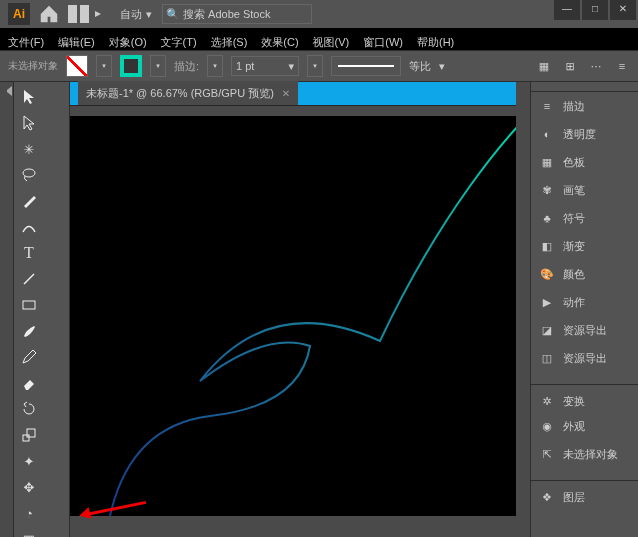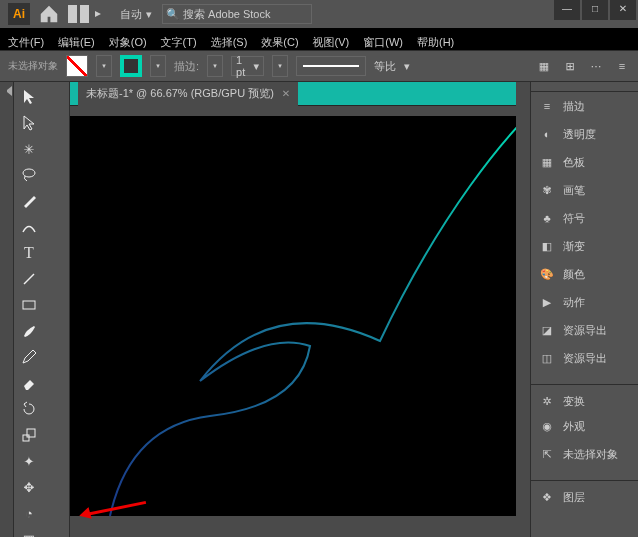--- a/index.html
+++ b/index.html
@@ -21,7 +21,7 @@
 .stroke-swatch{width:22px;height:22px;border:4px solid #00d4b0;background:#333}
 .dd{width:16px;height:22px;border:1px solid #666;display:flex;align-items:center;justify-content:center;font-size:7px}
 .stroke-label{color:#aaa}
-.pt-field{border:1px solid #666;height:20px;padding:0 4px;width:33px;display:flex;align-items:center;justify-content:space-between}
+.pt-field{border:1px solid #666;height:20px;padding:0 4px;width:68px;display:flex;align-items:center;justify-content:space-between}
 .line-prev{width:70px;height:20px;border:1px solid #666;display:flex;align-items:center;justify-content:center}
 .line-prev div{width:56px;height:2px;background:#fff}
 .opt-label{color:#ccc}

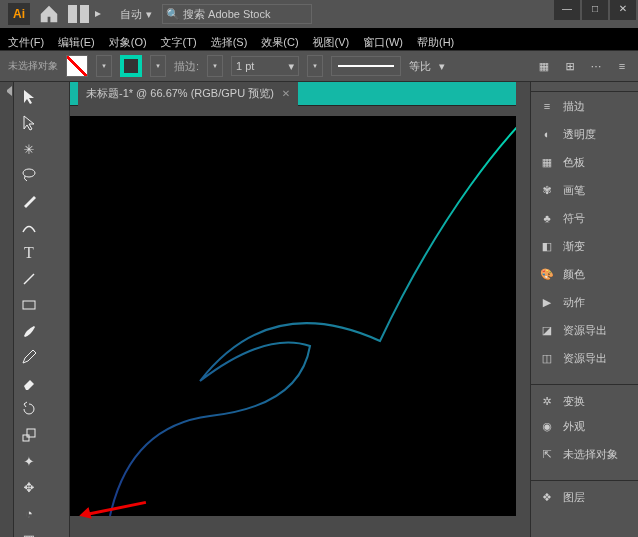--- a/index.html
+++ b/index.html
@@ -36,7 +36,7 @@
 .red-arrow{position:absolute;left:78px;bottom:14px;transform:rotate(-25deg)}
 .red-arrow svg{width:70px;height:24px}
 .docarea{flex:1;background:#4a4a4a;display:flex;flex-direction:column}
-.doc-tabs{height:24px;background:#14b8a6;display:flex;align-items:center;padding-left:8px;border-bottom:1px solid #262626}
+.doc-tabs{height:24px;background:#0ea5e9;display:flex;align-items:flex-end;padding-left:8px;border-bottom:1px solid #262626}
 .doc-tab{height:24px;background:#4a4a4a;display:flex;align-items:center;padding:0 8px;gap:8px;font-size:10px}
 .doc-tab .x{font-size:10px;color:#999}
 .canvas{flex:1;background:#4a4a4a;position:relative;overflow:hidden}

